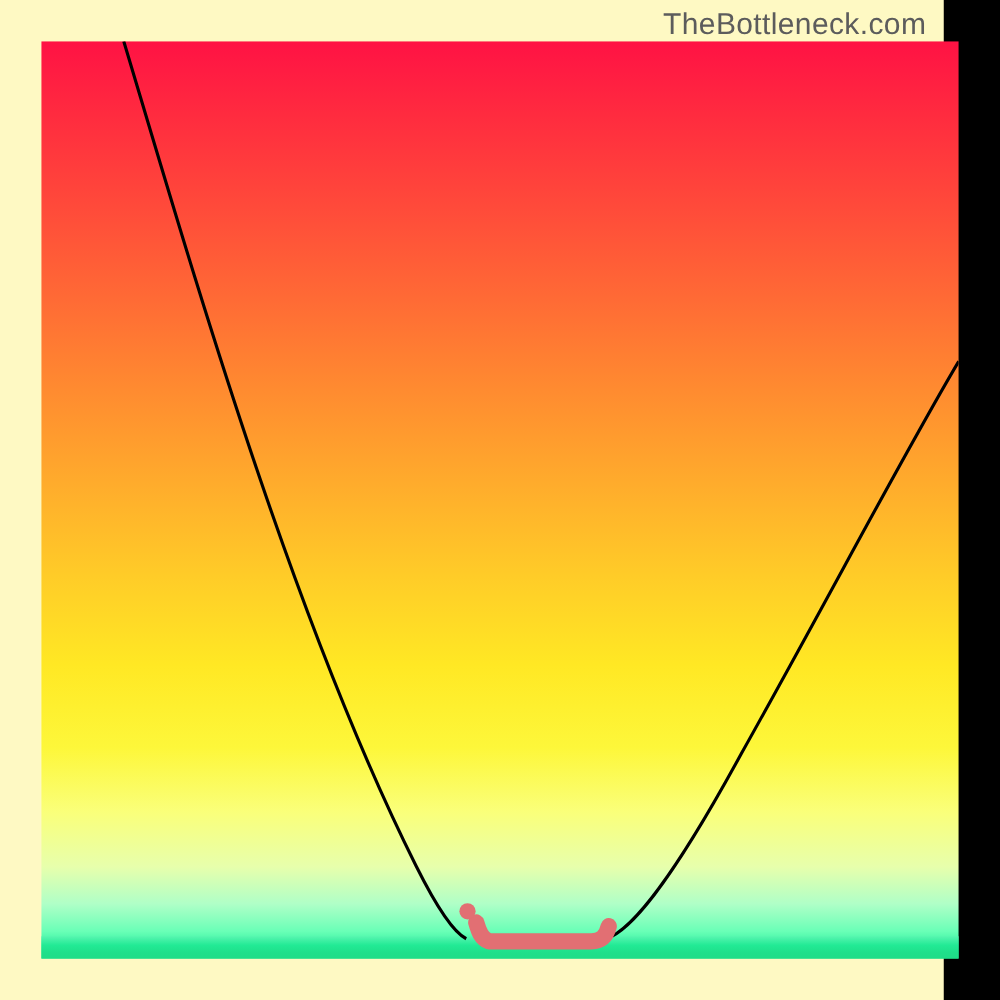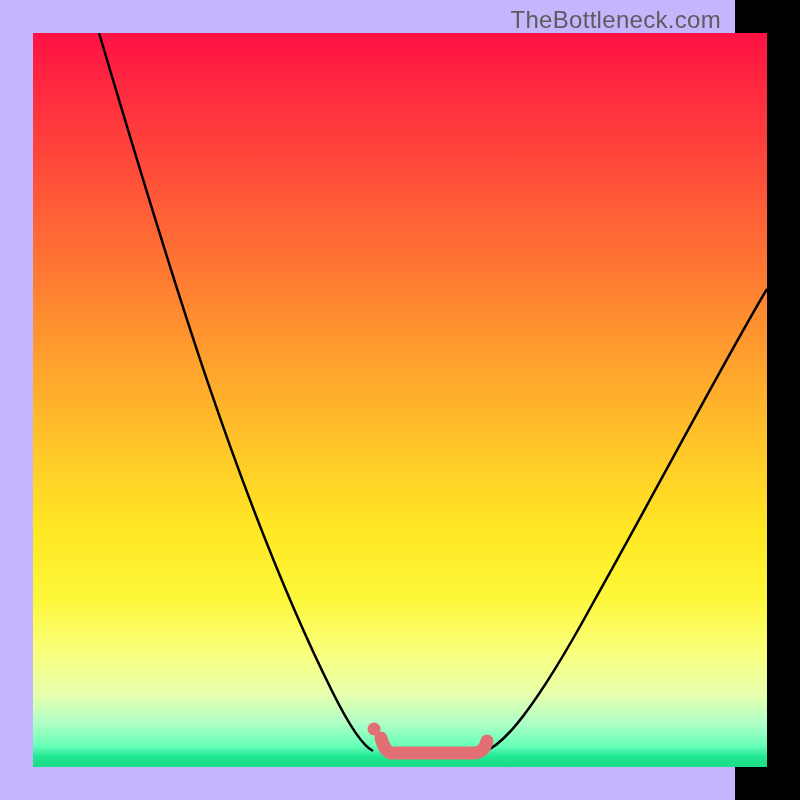--- a/index.html
+++ b/index.html
@@ -14,7 +14,8 @@
     position: relative;
     width: 735px;
     height: 800px;
-    background: #c4b5fd;
+    background: #fef9c3;
+    padding-left: 20px;
   }
   .watermark {
     position: absolute;

